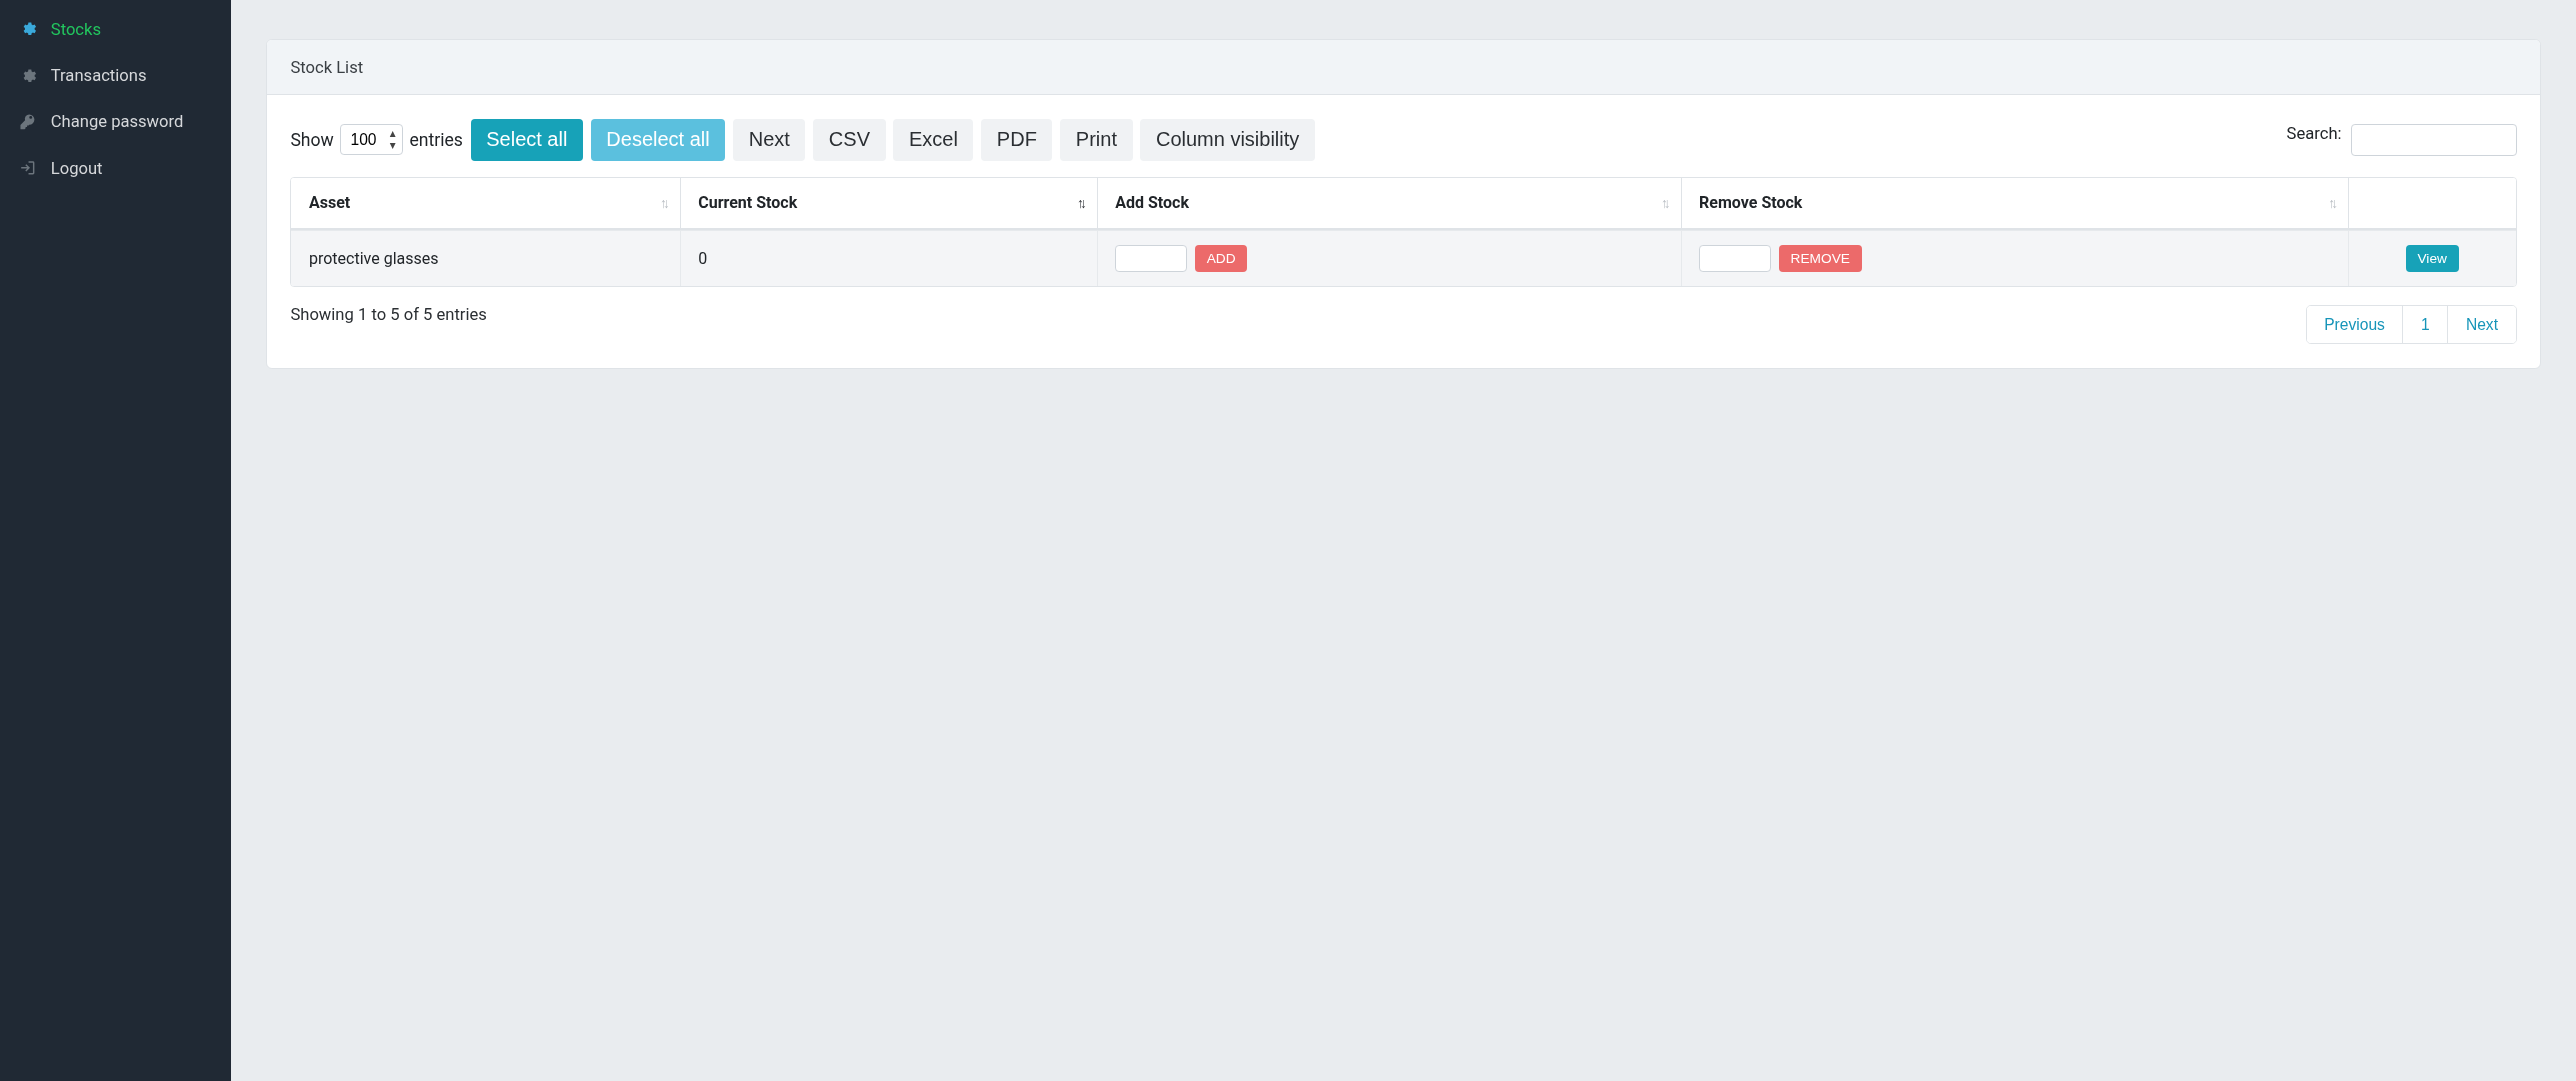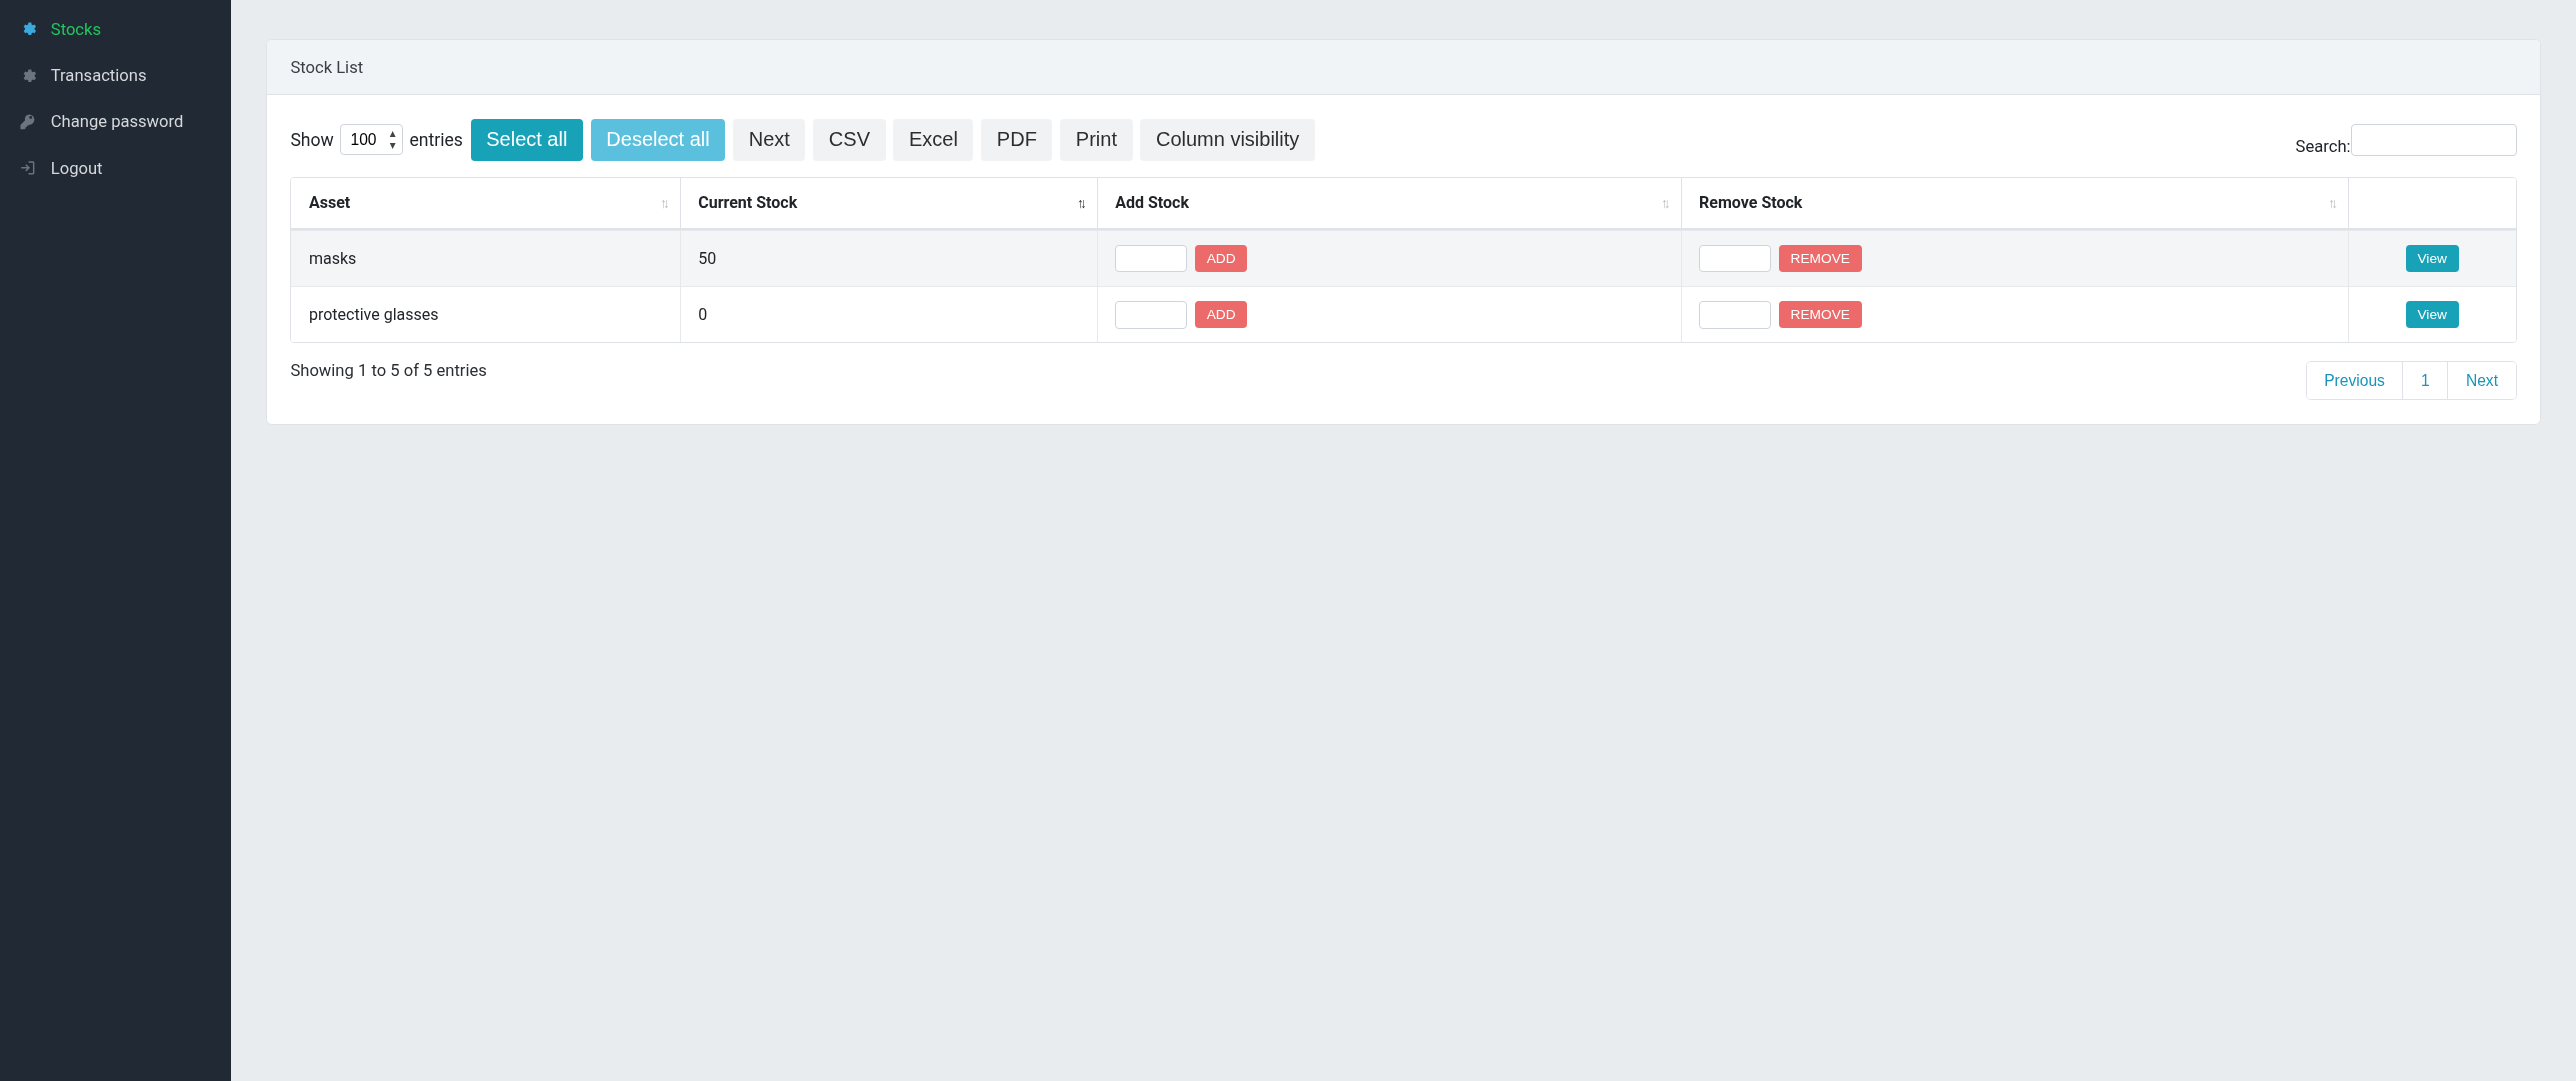--- a/index.html
+++ b/index.html
@@ -92,8 +92,8 @@
   .search-wrap {
     margin-left: auto;
     display: flex;
-    align-items: flex-end;
-    gap: 0;
+    align-items: flex-start;
+    gap: 9px;
     font-size: 16.6px;
   }
   .search-input {

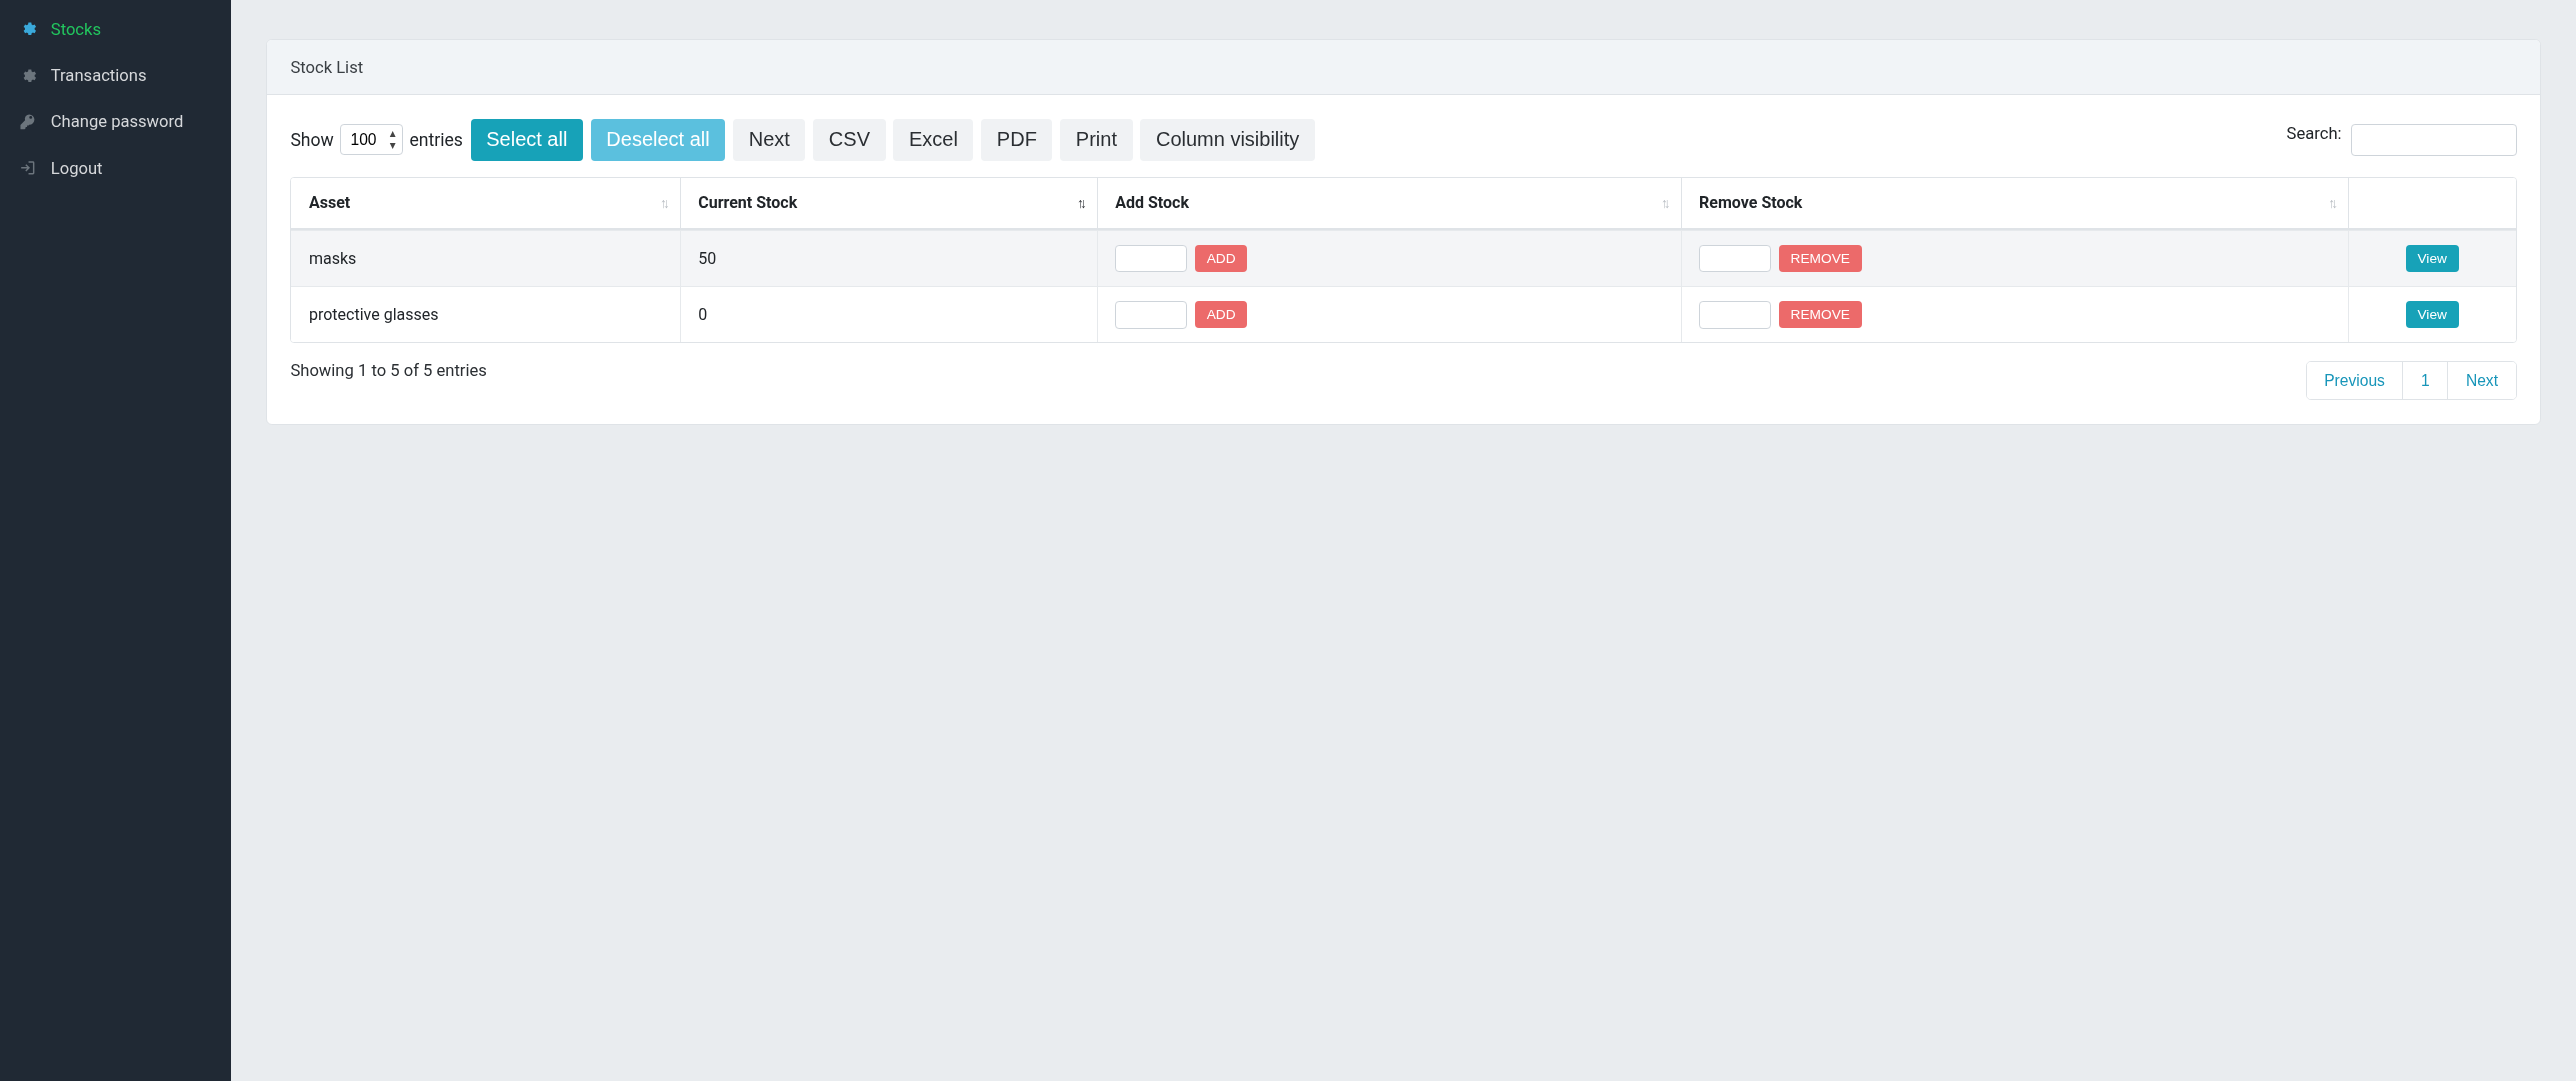--- a/index.html
+++ b/index.html
@@ -311,13 +311,6 @@
         </thead>
         <tbody id="table-body">
             <tr>
-              <td>masks</td>
-              <td>50</td>
-              <td><input class="cell-input narrow" type="text" value="" style=""><button class="btn-sm btn-danger">ADD</button></td>
-              <td><input class="cell-input narrow" type="text" value="" style=""><button class="btn-sm btn-danger">REMOVE</button></td>
-              <td style="text-align: center;"><button class="btn-sm btn-view" style="margin-left:0">View</button></td>
-            </tr>
-            <tr>
               <td>protective glasses</td>
               <td>0</td>
               <td><input class="cell-input narrow" type="text" value="" style=""><button class="btn-sm btn-danger">ADD</button></td>

